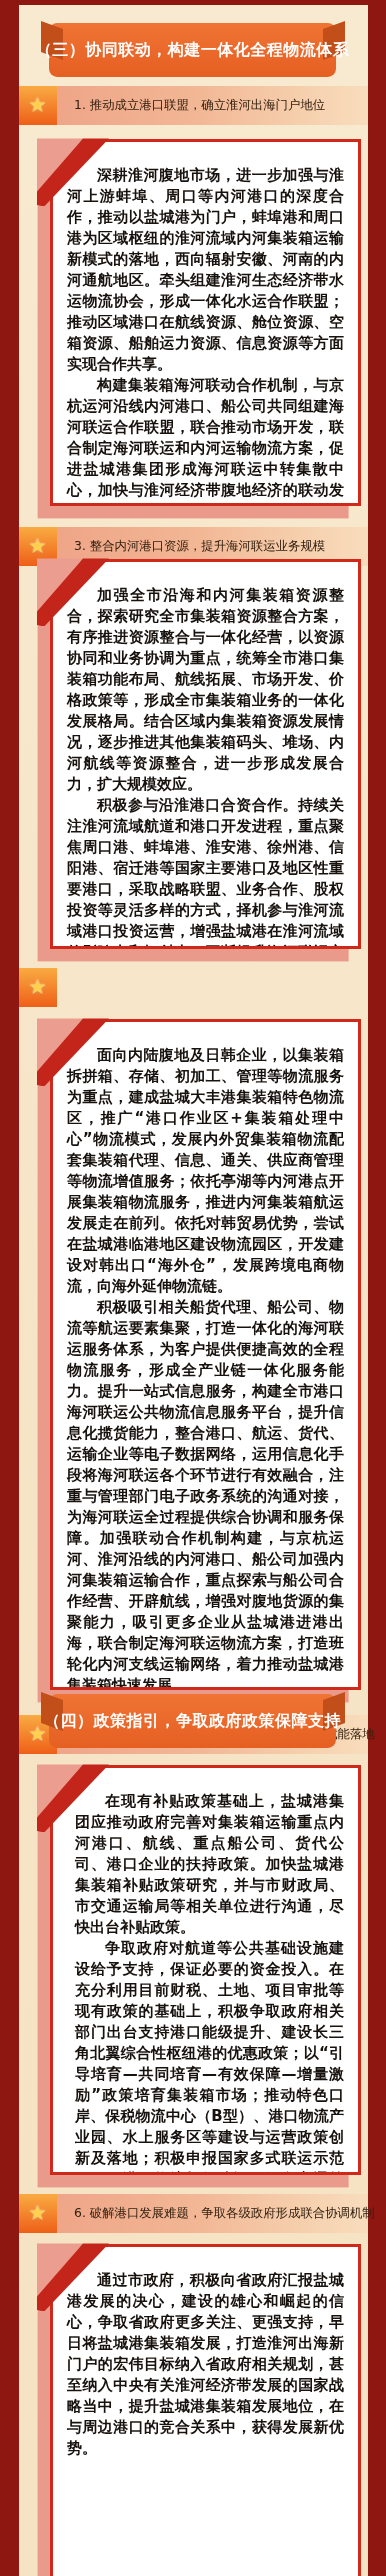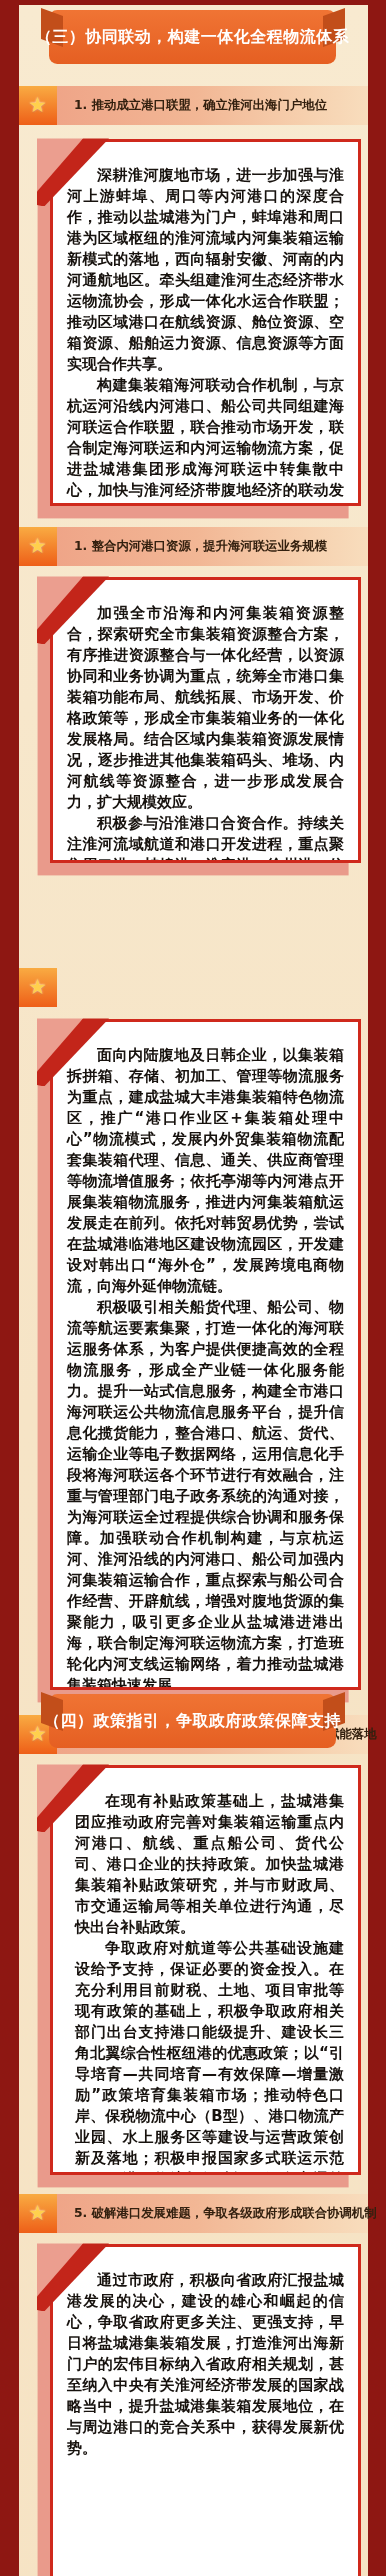--- a/index.html
+++ b/index.html
@@ -16,7 +16,7 @@
   .tail{position:absolute;top:2.1px;width:21.6px;height:31px;background:#c24e1a;z-index:-1;}
   .tail.l{left:-8.2px;transform:skewY(20deg);}
   .tail.r{right:-8.2px;transform:skewY(-20deg);}
-  .banner1{top:10px;text-align:center;} .banner2{top:1694px;}
+  .banner1{top:23px;text-align:center;} .banner2{top:1694px;}
 
   
   .sec{position:absolute;left:18.5px;width:349px;height:39px;z-index:2;}

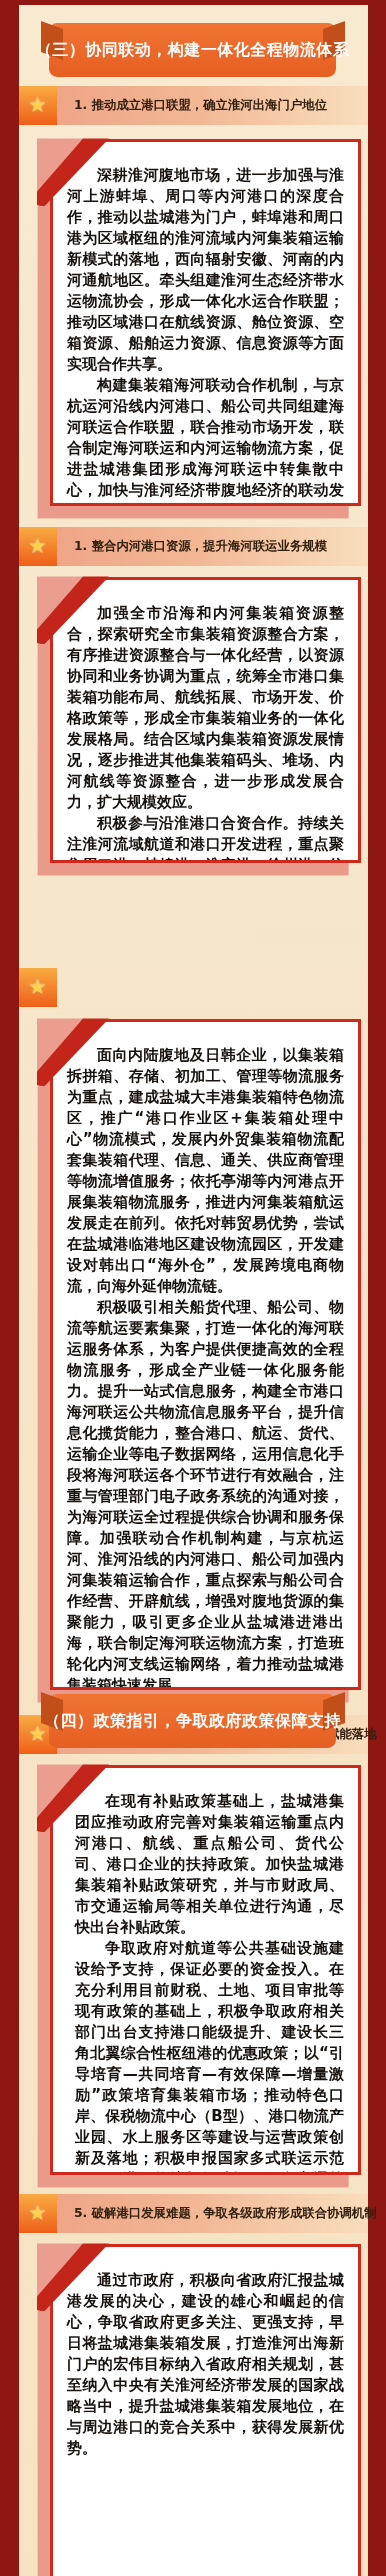--- a/index.html
+++ b/index.html
@@ -28,7 +28,7 @@
   .sec .bar{position:absolute;left:38px;right:0;top:0;height:39px;
             background:linear-gradient(90deg,#efa588 0%,#f2b795 45%,#f6d0ae 80%,#f8ddbd 100%);
             display:flex;align-items:center;}
-  .sec .bar .t{padding-left:17.5px;font-size:12.4px;font-weight:700;color:#33200f;white-space:nowrap;}
+  .sec .bar .t{padding-left:17.5px;font-size:12.4px;font-weight:400;color:#33200f;white-space:nowrap;}
   .sec1{top:86px;} .sec2{top:527px;} .sec3{top:968px;} .sec4{top:1715px;} .sec5{top:2194px;}
 
   

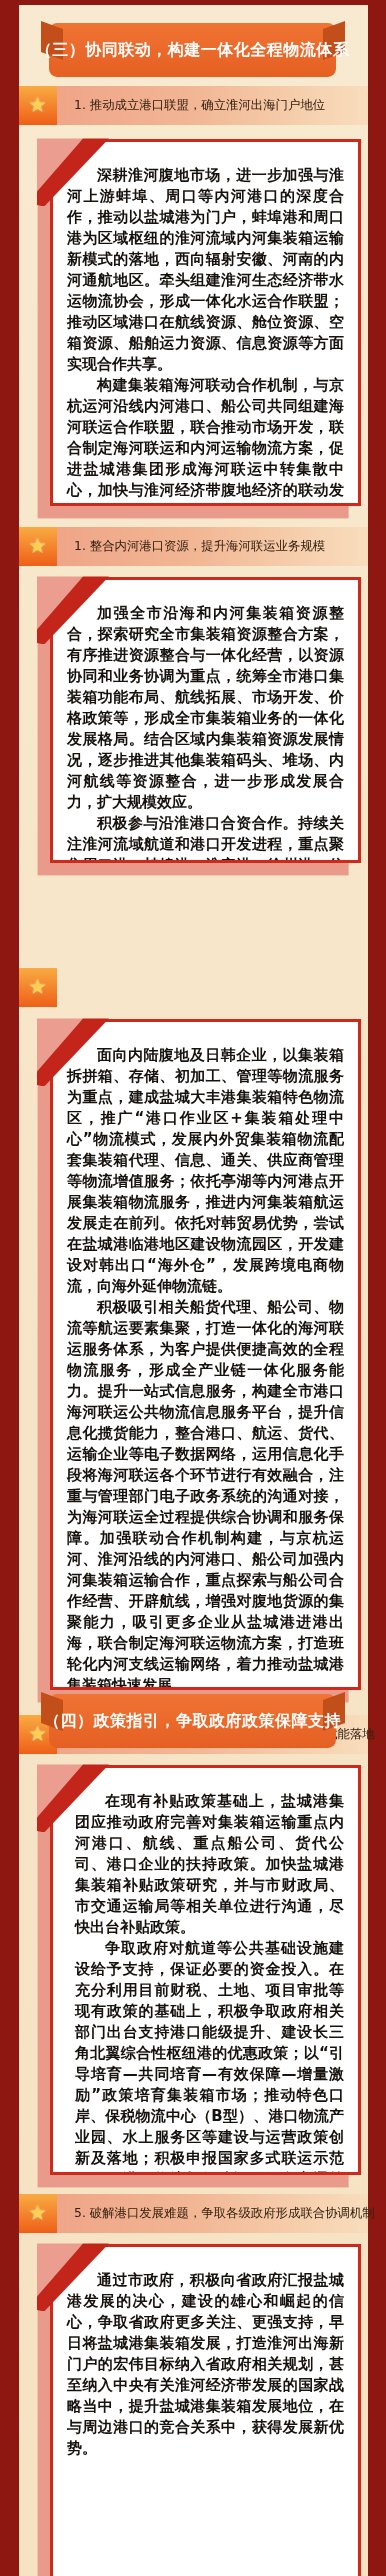--- a/index.html
+++ b/index.html
@@ -86,7 +86,7 @@
       <span class="g">★</span>
     </div>
     <div class="bar">
-      <span class="t">1. 整合内河港口资源，提升海河联运业务规模</span>
+      <span class="t">3. 整合内河港口资源，提升海河联运业务规模</span>
     </div>
   </div>
 

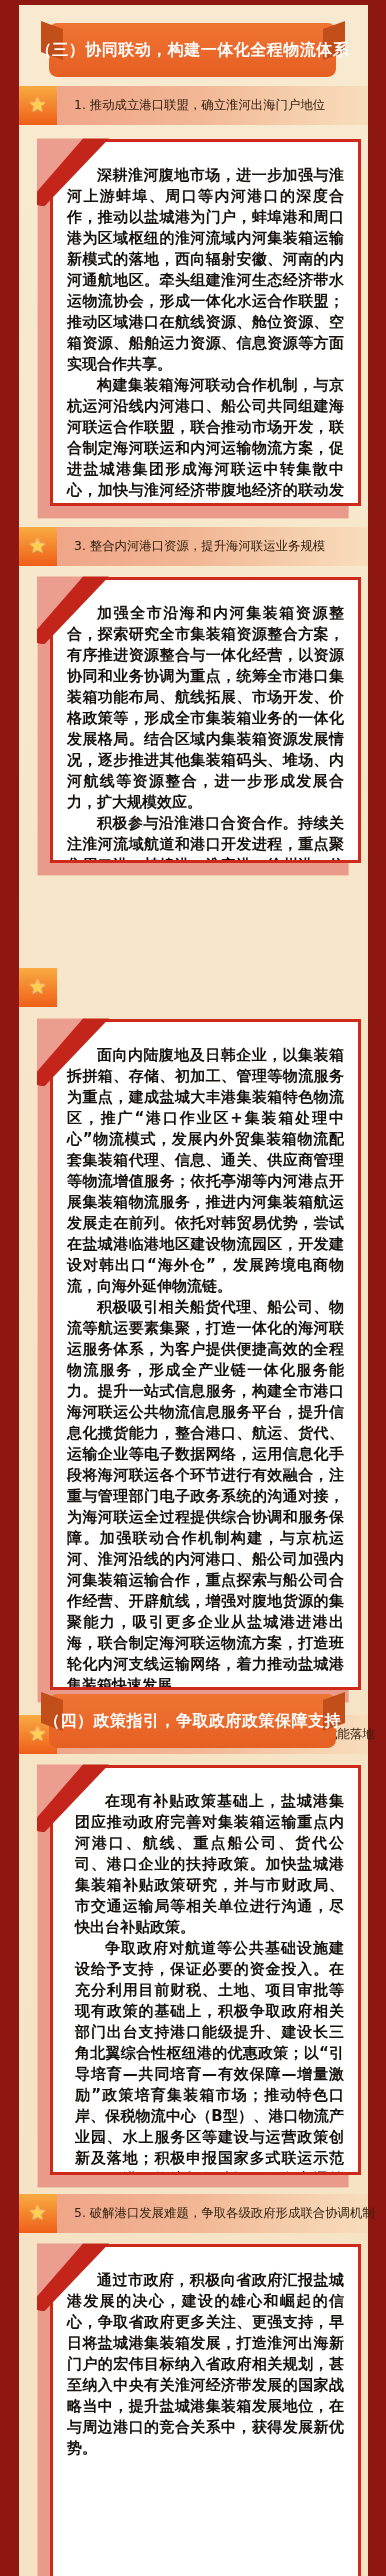--- a/index.html
+++ b/index.html
@@ -39,7 +39,7 @@
              box-sizing:border-box;overflow:hidden;}
   .card p{margin:0;text-indent:2em;font-size:15px;line-height:21px;font-weight:700;
           color:#17120e;text-align:justify;}
-  .c1{top:139px;height:367px;} .c2{top:577px;height:286px;} .c3{top:1019px;height:671px;}
+  .c1{top:139px;height:367px;} .c2{top:559px;height:390px;} .c3{top:1019px;height:671px;}
   .c4{top:1765px;height:410px;padding-left:8px;} .c5{top:2244px;height:552px;}
 
   

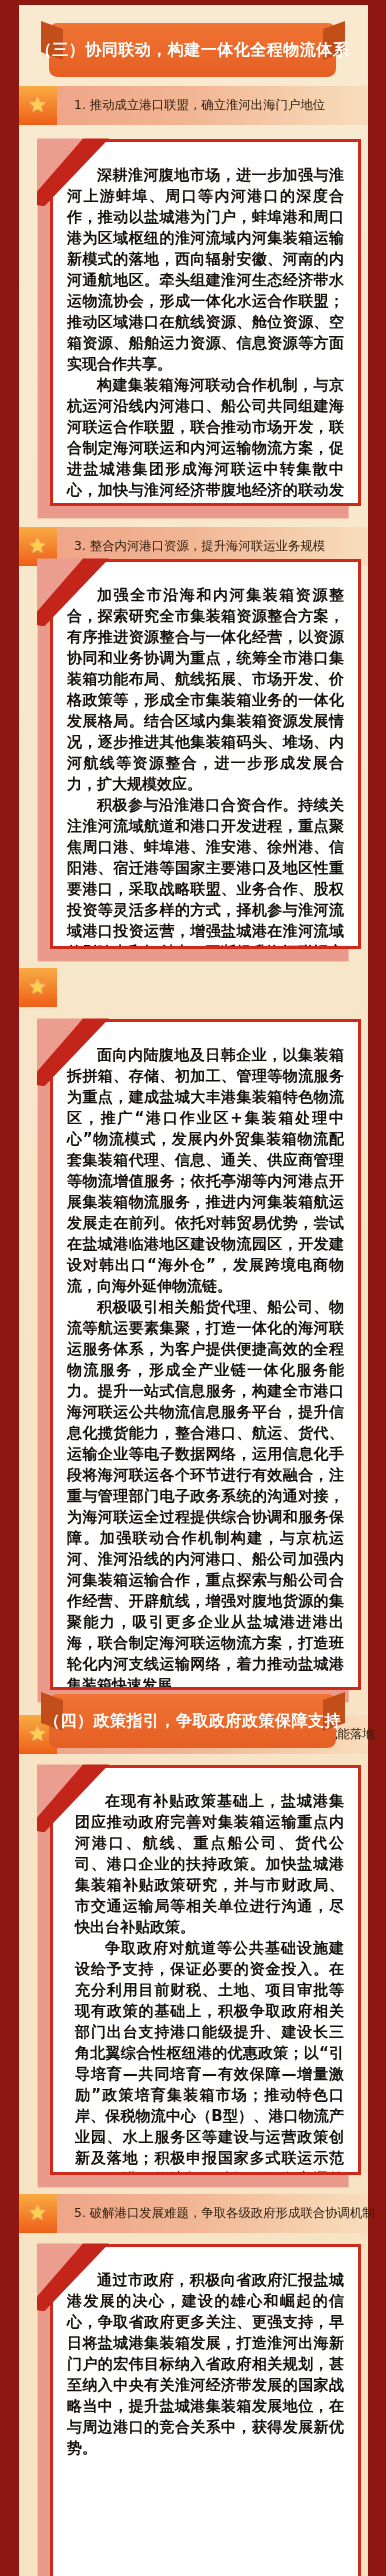--- a/index.html
+++ b/index.html
@@ -149,7 +149,7 @@
       <span class="g">★</span>
     </div>
     <div class="bar">
-      <span class="t">5. 破解港口发展难题，争取各级政府形成联合协调机制</span>
+      <span class="t">6. 破解港口发展难题，争取各级政府形成联合协调机制</span>
     </div>
   </div>
 

